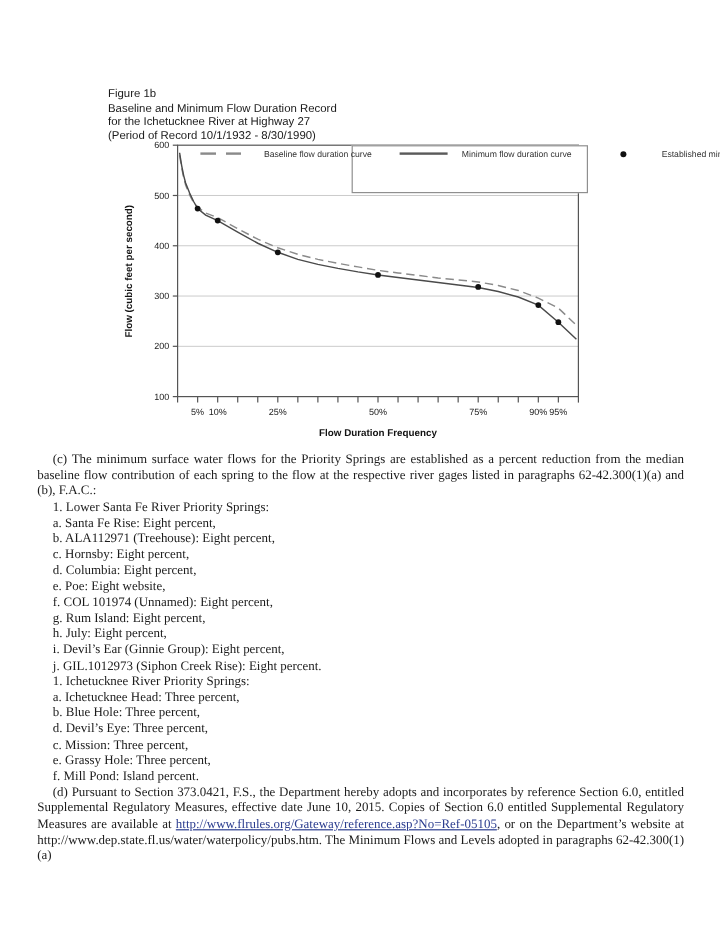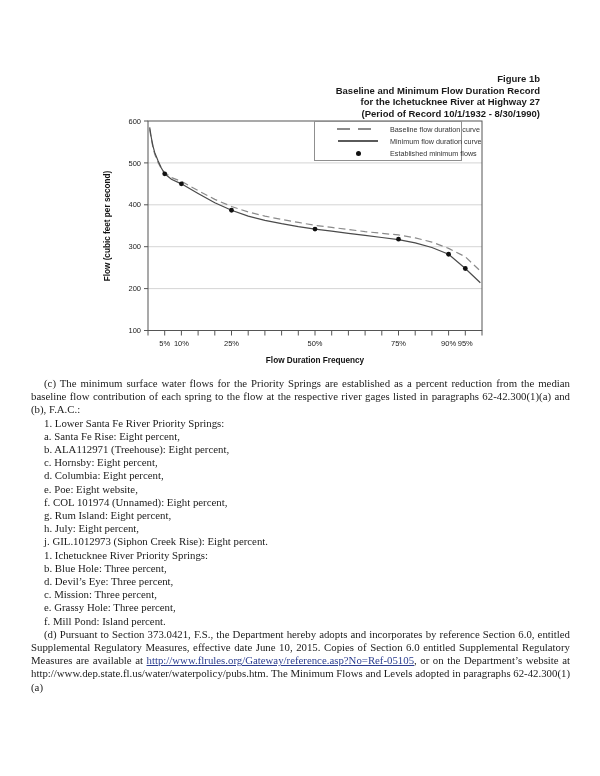--- a/index.html
+++ b/index.html
@@ -9,8 +9,8 @@
   }
   
   .fig-title{
-    position:absolute;left:90px;top:73px;width:450px;text-align:right;
-    font-family:"Liberation Sans",sans-serif;font-weight:bold;
+    position:absolute;left:90px;top:73px;width:450px;text-align:left;
+    font-family:"Liberation Sans",sans-serif;font-weight:normal;
     font-size:9.5px;line-height:11.6px;color:#1a1a1a;
   }
   .chart-svg{position:absolute;left:60px;top:60px;}

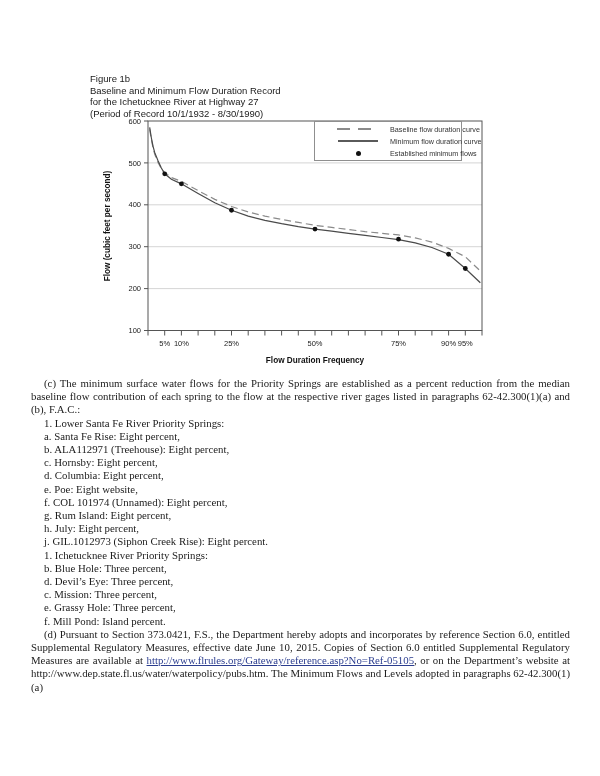--- a/index.html
+++ b/index.html
@@ -28,10 +28,10 @@
   .mfl-dot{fill:#111;stroke:none;}
   
   .legend{
-    position:absolute;left:314px;top:121px;width:148px;height:40px;
+    position:absolute;left:293px;top:121px;width:197px;height:40px;
     border:1px solid #8f8f8f;background:#fff;box-sizing:border-box;
     font-family:"Liberation Sans",sans-serif;font-size:7.2px;color:#333;
-    display:flex;flex-direction:column;justify-content:center;
+    display:flex;flex-direction:row;justify-content:center;
   }
   .lg-row{display:flex;align-items:center;height:12px;padding-left:20px;}
   .lg-samp{width:46px;display:flex;justify-content:center;align-items:center;flex:none;}

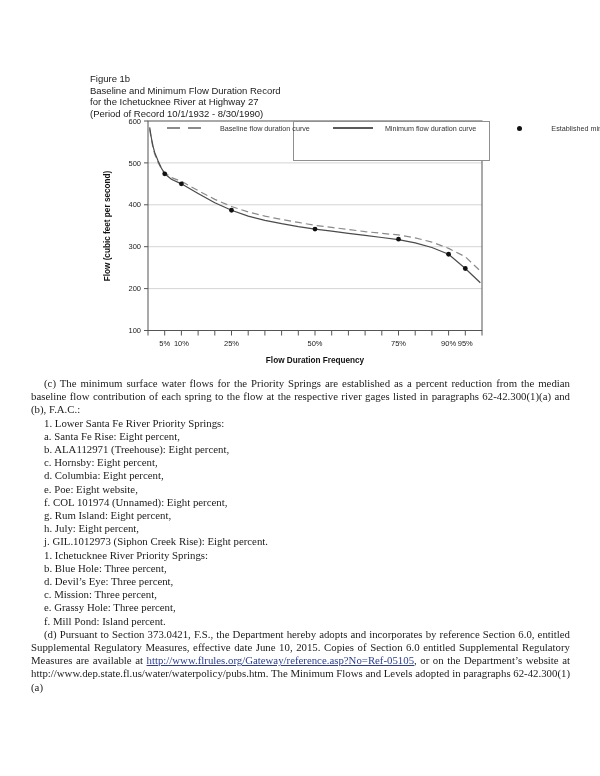--- a/index.html
+++ b/index.html
@@ -155,6 +155,7 @@
     <div class="spring-line">f. COL 101974 (Unnamed): Eight percent,</div>
     <div class="spring-line">g. Rum Island: Eight percent,</div>
     <div class="spring-line">h. July: Eight percent,</div>
+    <div class="spring-line">i. Devil’s Ear (Ginnie Group): Eight percent,</div>
     <div class="spring-line">j. GIL.1012973 (Siphon Creek Rise): Eight percent.</div>
     <div class="spring-line">1. Ichetucknee River Priority Springs:</div>
     <div class="spring-line">b. Blue Hole: Three percent,</div>

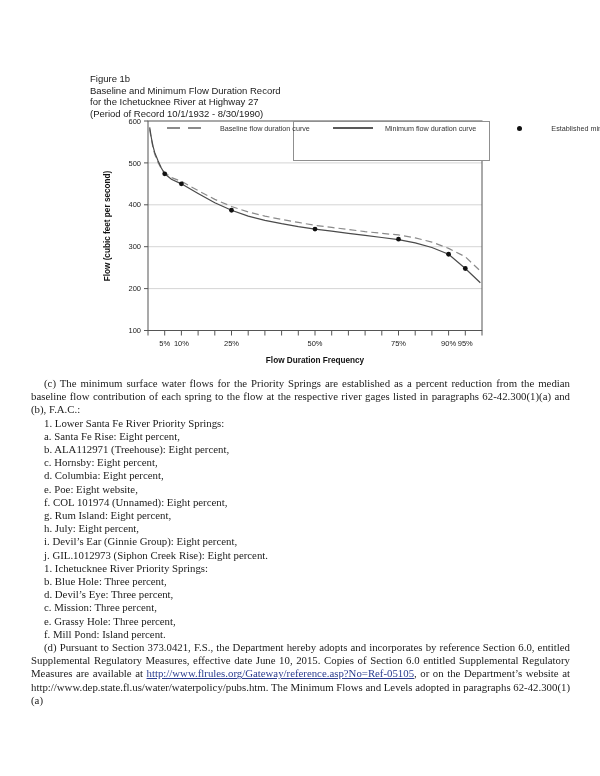--- a/index.html
+++ b/index.html
@@ -158,6 +158,7 @@
     <div class="spring-line">i. Devil’s Ear (Ginnie Group): Eight percent,</div>
     <div class="spring-line">j. GIL.1012973 (Siphon Creek Rise): Eight percent.</div>
     <div class="spring-line">1. Ichetucknee River Priority Springs:</div>
+    <div class="spring-line">a. Ichetucknee Head: Three percent,</div>
     <div class="spring-line">b. Blue Hole: Three percent,</div>
     <div class="spring-line">d. Devil’s Eye: Three percent,</div>
     <div class="spring-line">c. Mission: Three percent,</div>

